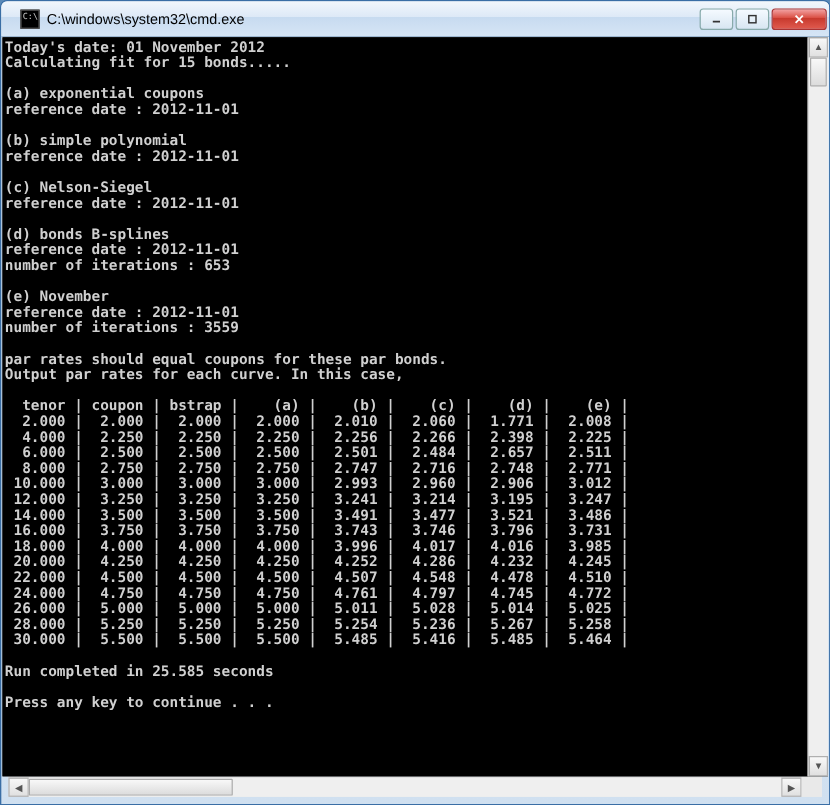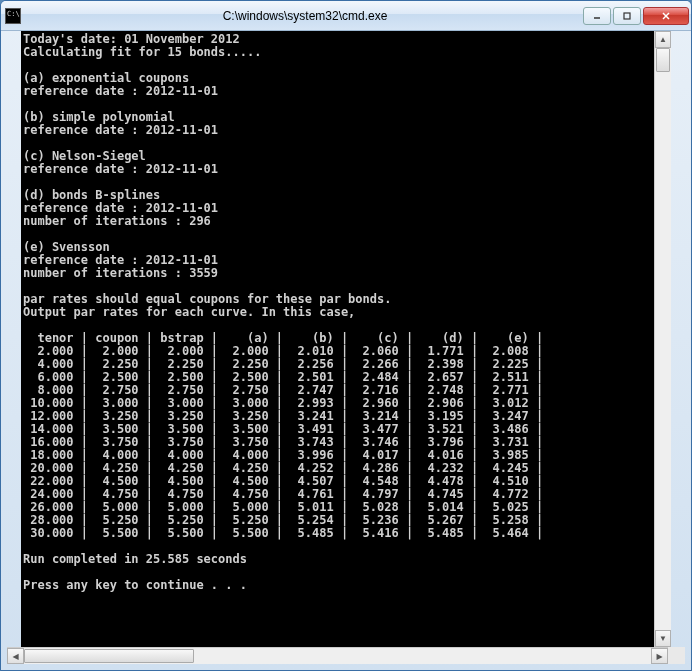--- a/index.html
+++ b/index.html
@@ -25,9 +25,8 @@
     border-radius: 5px 5px 0 0;
     display: flex;
     align-items: center;
-    padding: 0 2px 0 4px;
+    padding: 0 2px 0 16px;
     border-bottom: 1px solid #9db7d1;
-    text-align: center;
   }
   .titlebar .icon {
     width: 16px; height: 16px;

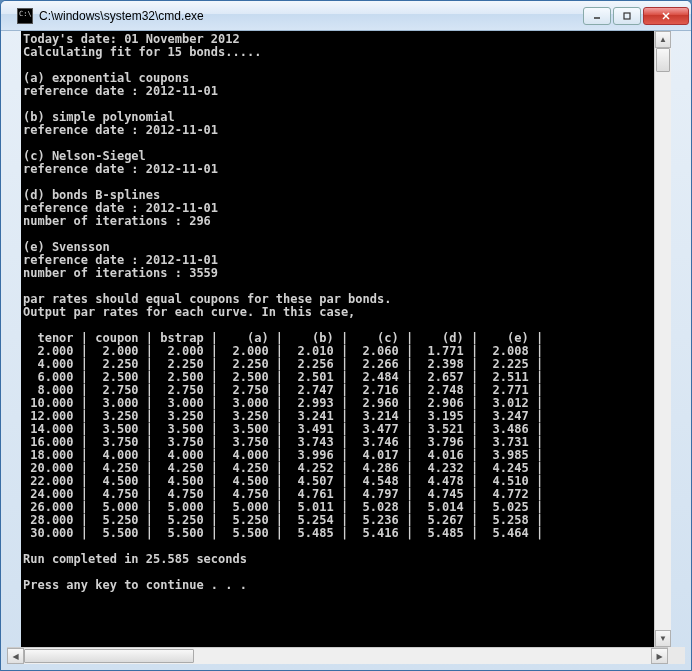--- a/index.html
+++ b/index.html
@@ -72,7 +72,7 @@
     flex: 1;
     display: flex;
     background: #000;
-    margin: 0 20px;
+    margin: 0 1px;
     position: relative;
     overflow: hidden;
   }

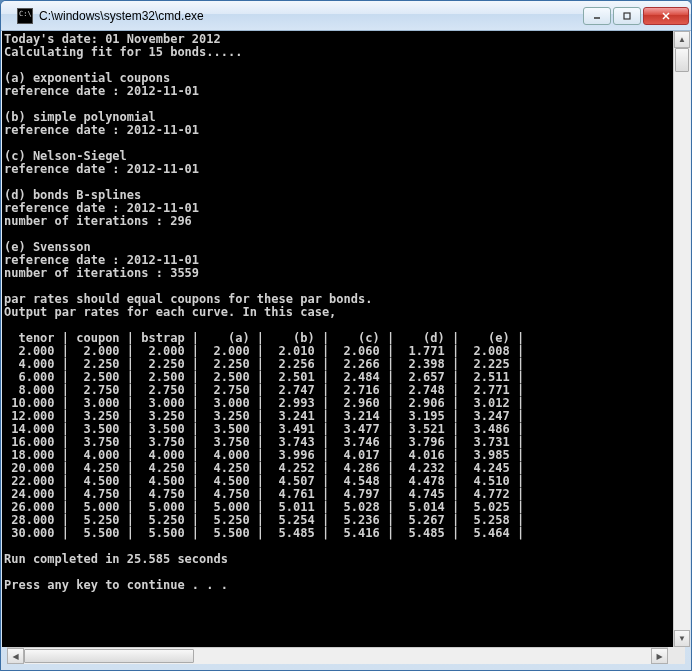--- a/index.html
+++ b/index.html
@@ -174,7 +174,7 @@
 <div>(a) exponential coupons</div><div>reference date : 2012-11-01</div>
 <div>(b) simple polynomial</div><div>reference date : 2012-11-01</div>
 <div>(c) Nelson-Siegel</div><div>reference date : 2012-11-01</div>
-<div>(d) bonds B-splines</div><div>reference date : 2012-11-01</div><div>number of iterations : 296</div>
+<div>(d) bonds B-splines</div><div>reference date : 2012-11-01</div><div>number of iterations : 653</div>
 <div>(e) Svensson</div><div>reference date : 2012-11-01</div><div>number of iterations : 3559</div>
 <div>par rates should equal coupons for these par bonds.</div><div>Output par rates for each curve. In this case,</div>
 <div>  tenor | coupon | bstrap |    (a) |    (b) |    (c) |    (d) |    (e) |</div><div id="table-rows"><div class="table-row">  2.000 |  2.000 |  2.000 |  2.000 |  2.010 |  2.060 |  1.771 |  2.008 |</div><div class="table-row">  4.000 |  2.250 |  2.250 |  2.250 |  2.256 |  2.266 |  2.398 |  2.225 |</div><div class="table-row">  6.000 |  2.500 |  2.500 |  2.500 |  2.501 |  2.484 |  2.657 |  2.511 |</div><div class="table-row">  8.000 |  2.750 |  2.750 |  2.750 |  2.747 |  2.716 |  2.748 |  2.771 |</div><div class="table-row"> 10.000 |  3.000 |  3.000 |  3.000 |  2.993 |  2.960 |  2.906 |  3.012 |</div><div class="table-row"> 12.000 |  3.250 |  3.250 |  3.250 |  3.241 |  3.214 |  3.195 |  3.247 |</div><div class="table-row"> 14.000 |  3.500 |  3.500 |  3.500 |  3.491 |  3.477 |  3.521 |  3.486 |</div><div class="table-row"> 16.000 |  3.750 |  3.750 |  3.750 |  3.743 |  3.746 |  3.796 |  3.731 |</div><div class="table-row"> 18.000 |  4.000 |  4.000 |  4.000 |  3.996 |  4.017 |  4.016 |  3.985 |</div><div class="table-row"> 20.000 |  4.250 |  4.250 |  4.250 |  4.252 |  4.286 |  4.232 |  4.245 |</div><div class="table-row"> 22.000 |  4.500 |  4.500 |  4.500 |  4.507 |  4.548 |  4.478 |  4.510 |</div><div class="table-row"> 24.000 |  4.750 |  4.750 |  4.750 |  4.761 |  4.797 |  4.745 |  4.772 |</div><div class="table-row"> 26.000 |  5.000 |  5.000 |  5.000 |  5.011 |  5.028 |  5.014 |  5.025 |</div><div class="table-row"> 28.000 |  5.250 |  5.250 |  5.250 |  5.254 |  5.236 |  5.267 |  5.258 |</div><div class="table-row"> 30.000 |  5.500 |  5.500 |  5.500 |  5.485 |  5.416 |  5.485 |  5.464 |</div></div>

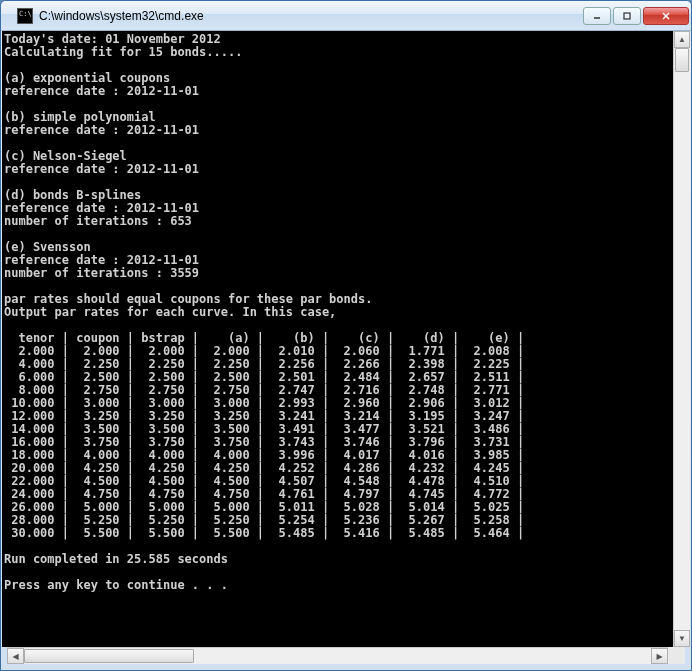--- a/index.html
+++ b/index.html
@@ -175,7 +175,7 @@
 <div>(b) simple polynomial</div><div>reference date : 2012-11-01</div>
 <div>(c) Nelson-Siegel</div><div>reference date : 2012-11-01</div>
 <div>(d) bonds B-splines</div><div>reference date : 2012-11-01</div><div>number of iterations : 653</div>
-<div>(e) Svensson</div><div>reference date : 2012-11-01</div><div>number of iterations : 3559</div>
+<div>(e) November</div><div>reference date : 2012-11-01</div><div>number of iterations : 3559</div>
 <div>par rates should equal coupons for these par bonds.</div><div>Output par rates for each curve. In this case,</div>
 <div>  tenor | coupon | bstrap |    (a) |    (b) |    (c) |    (d) |    (e) |</div><div id="table-rows"><div class="table-row">  2.000 |  2.000 |  2.000 |  2.000 |  2.010 |  2.060 |  1.771 |  2.008 |</div><div class="table-row">  4.000 |  2.250 |  2.250 |  2.250 |  2.256 |  2.266 |  2.398 |  2.225 |</div><div class="table-row">  6.000 |  2.500 |  2.500 |  2.500 |  2.501 |  2.484 |  2.657 |  2.511 |</div><div class="table-row">  8.000 |  2.750 |  2.750 |  2.750 |  2.747 |  2.716 |  2.748 |  2.771 |</div><div class="table-row"> 10.000 |  3.000 |  3.000 |  3.000 |  2.993 |  2.960 |  2.906 |  3.012 |</div><div class="table-row"> 12.000 |  3.250 |  3.250 |  3.250 |  3.241 |  3.214 |  3.195 |  3.247 |</div><div class="table-row"> 14.000 |  3.500 |  3.500 |  3.500 |  3.491 |  3.477 |  3.521 |  3.486 |</div><div class="table-row"> 16.000 |  3.750 |  3.750 |  3.750 |  3.743 |  3.746 |  3.796 |  3.731 |</div><div class="table-row"> 18.000 |  4.000 |  4.000 |  4.000 |  3.996 |  4.017 |  4.016 |  3.985 |</div><div class="table-row"> 20.000 |  4.250 |  4.250 |  4.250 |  4.252 |  4.286 |  4.232 |  4.245 |</div><div class="table-row"> 22.000 |  4.500 |  4.500 |  4.500 |  4.507 |  4.548 |  4.478 |  4.510 |</div><div class="table-row"> 24.000 |  4.750 |  4.750 |  4.750 |  4.761 |  4.797 |  4.745 |  4.772 |</div><div class="table-row"> 26.000 |  5.000 |  5.000 |  5.000 |  5.011 |  5.028 |  5.014 |  5.025 |</div><div class="table-row"> 28.000 |  5.250 |  5.250 |  5.250 |  5.254 |  5.236 |  5.267 |  5.258 |</div><div class="table-row"> 30.000 |  5.500 |  5.500 |  5.500 |  5.485 |  5.416 |  5.485 |  5.464 |</div></div>
 <div>Run completed in 25.585 seconds</div>

